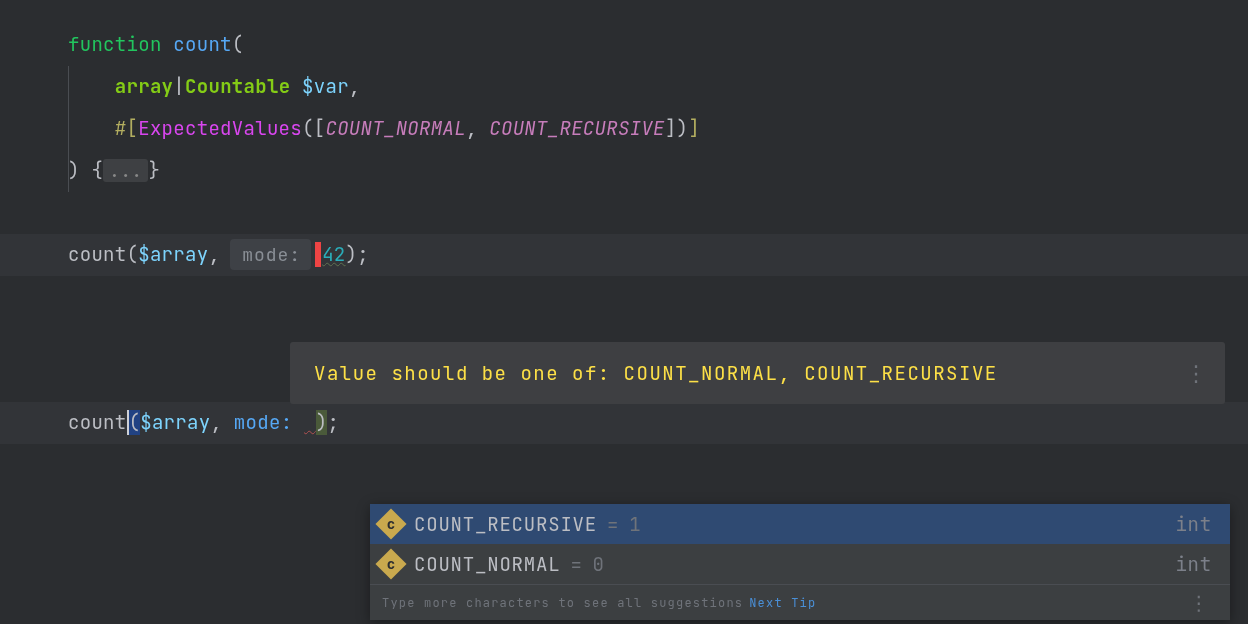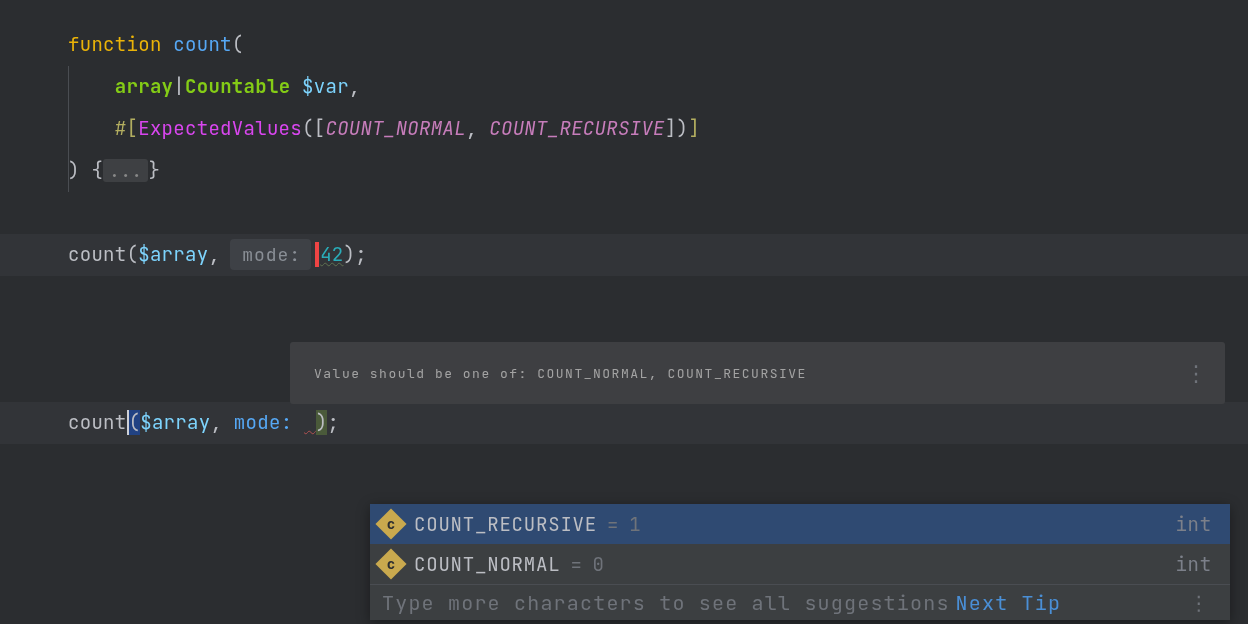--- a/index.html
+++ b/index.html
@@ -29,7 +29,7 @@
     height: 126px;
     background: #4A4D52;
   }
-  .kw { color: #eab308; }
+  .kw { color: #22c55e; }
   .fn { color: #56A8F5; }
   .type { color: #84cc16; font-weight: bold; }
   .attr-bracket { color: #B3AE60; }

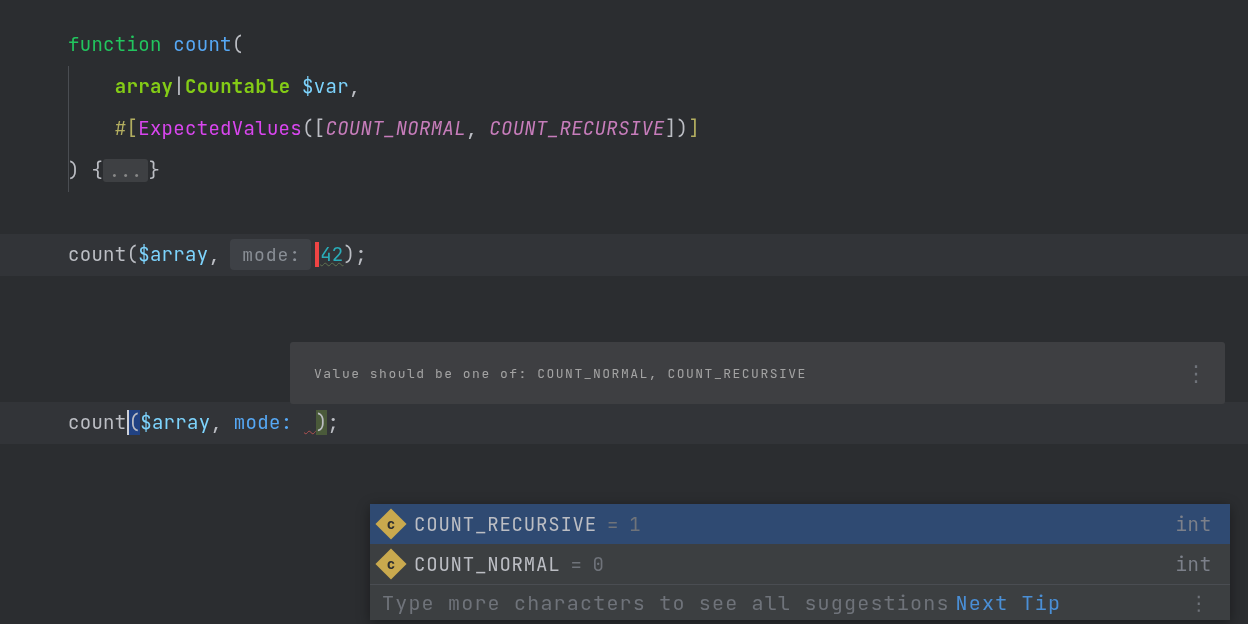--- a/index.html
+++ b/index.html
@@ -66,7 +66,7 @@
     text-decoration-style: wavy;
     text-decoration-color: #5E7050;
     text-decoration-thickness: 1.2px;
-    border-left: 4px solid #ef4444;
+    border-left: 6px solid #ef4444;
     padding-left: 1px;
   }
   .wavy-err {

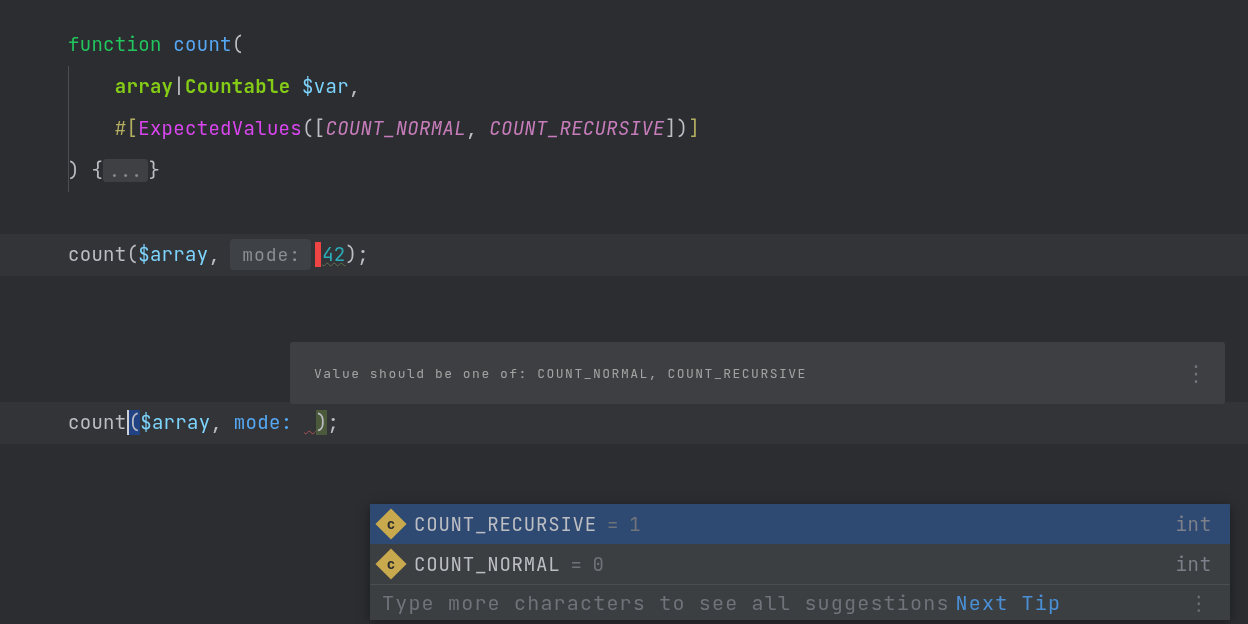--- a/index.html
+++ b/index.html
@@ -95,8 +95,8 @@
     display: flex;
     align-items: center;
     padding-left: 24px;
-    color: #a3a3a3;
-    font-size: 13px;
+    color: #fde047;
+    font-size: 19px;
     letter-spacing: 1.5px;
     font-family: inherit;
     z-index: 5;

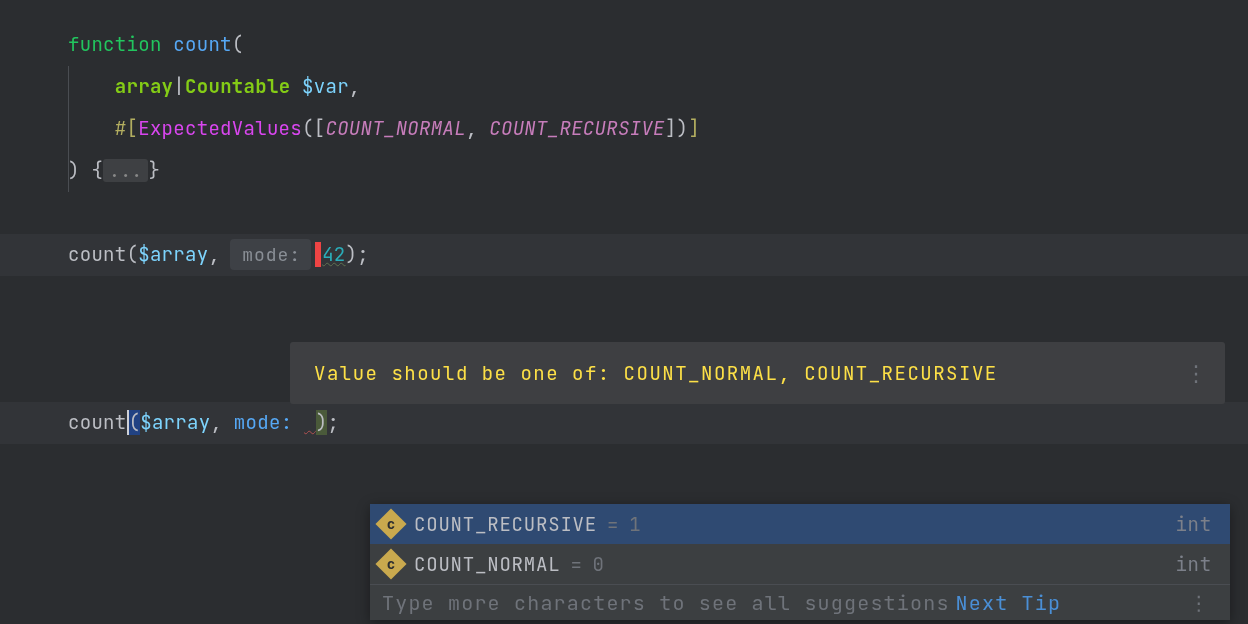--- a/index.html
+++ b/index.html
@@ -161,7 +161,7 @@
     display: flex;
     align-items: center;
     padding-left: 12px;
-    font-size: 20px;
+    font-size: 12px;
     letter-spacing: 1.2px;
     color: #6F737A;
     border-top: 1px solid #4A4D52;

